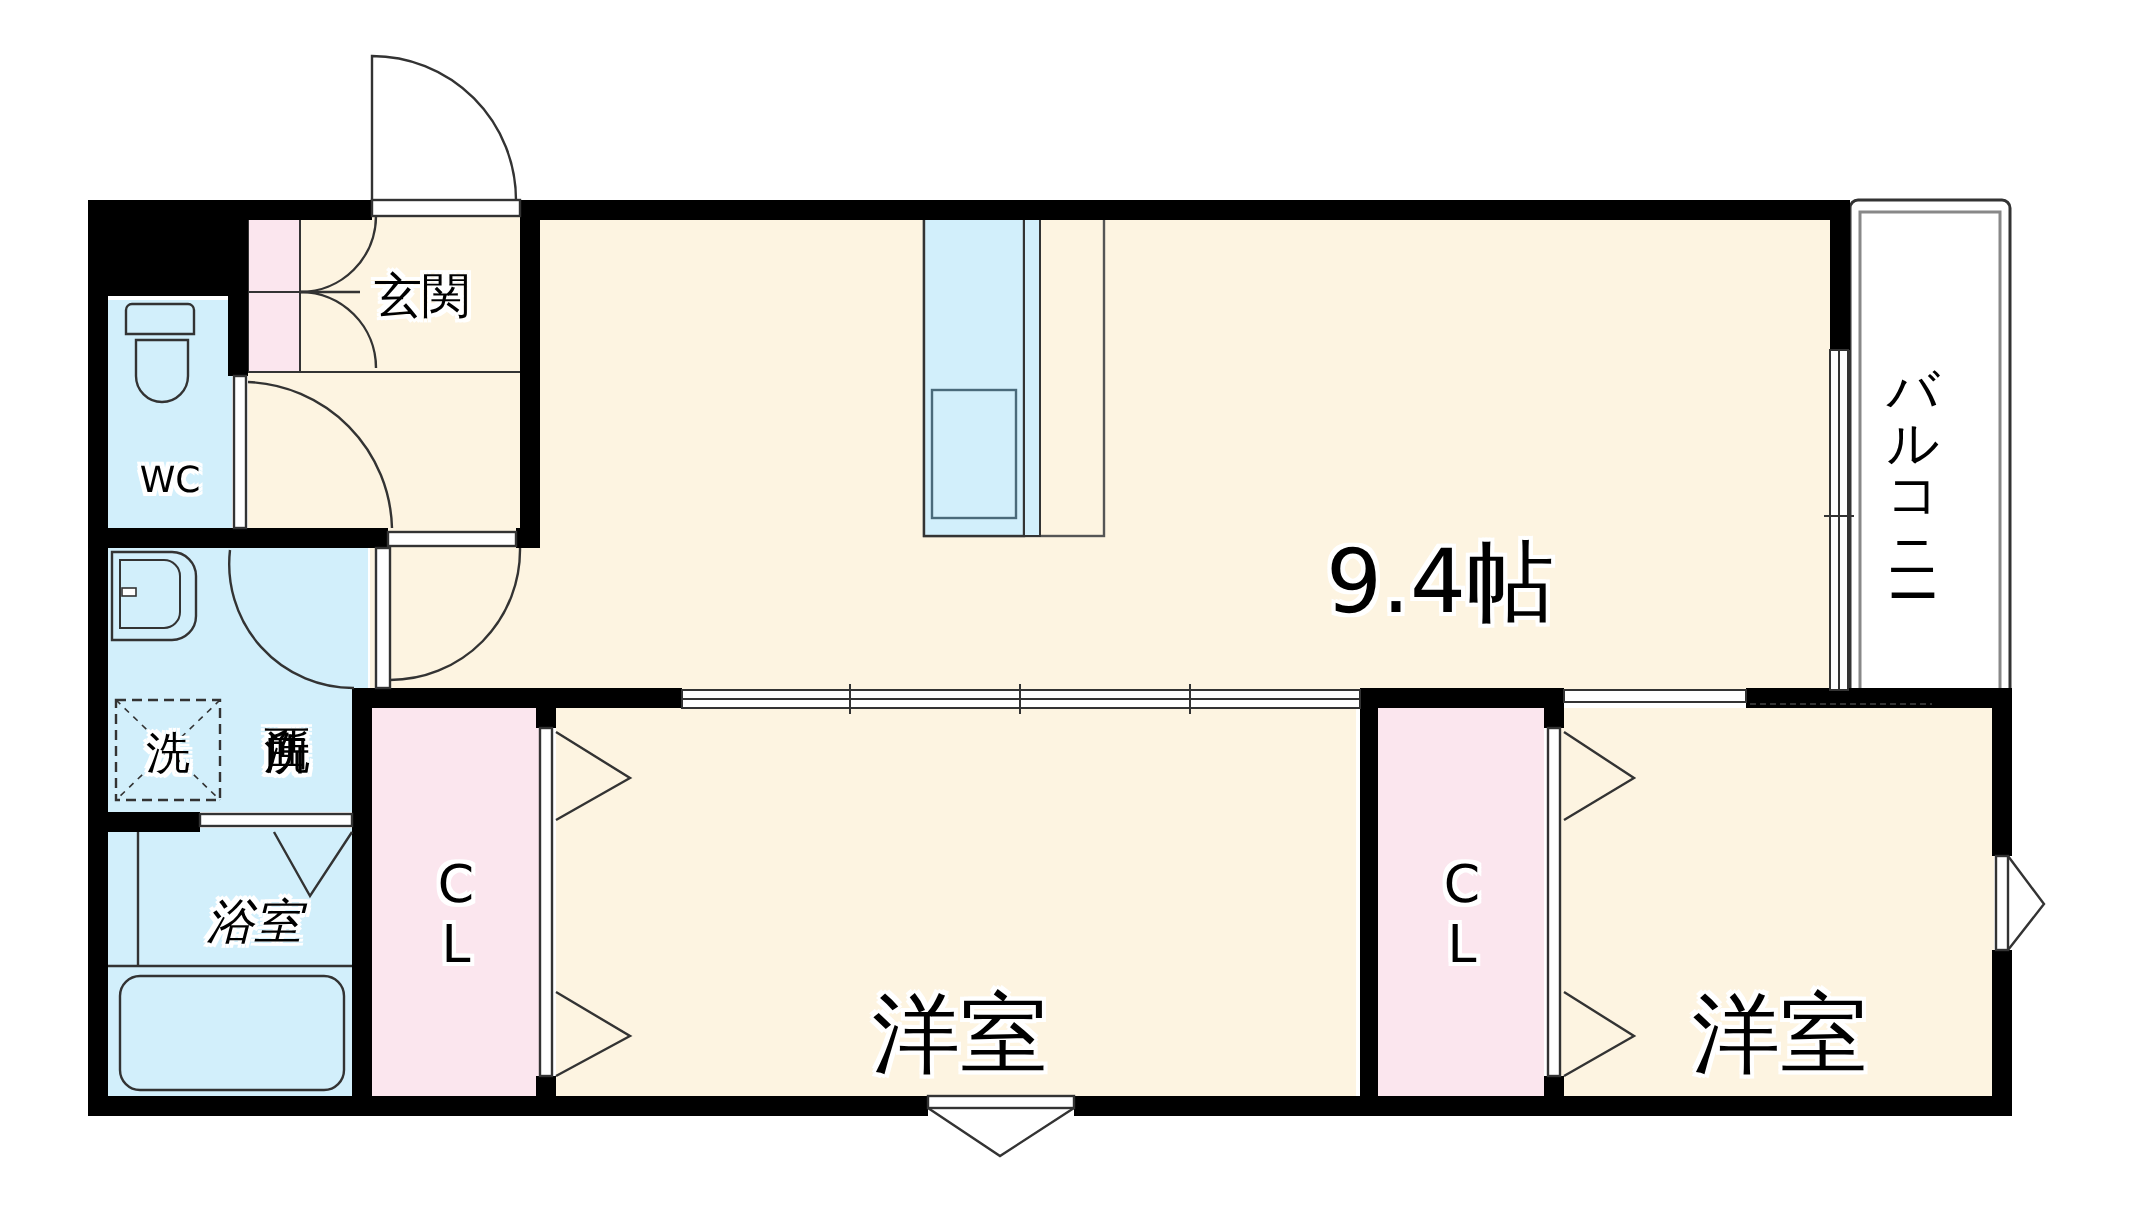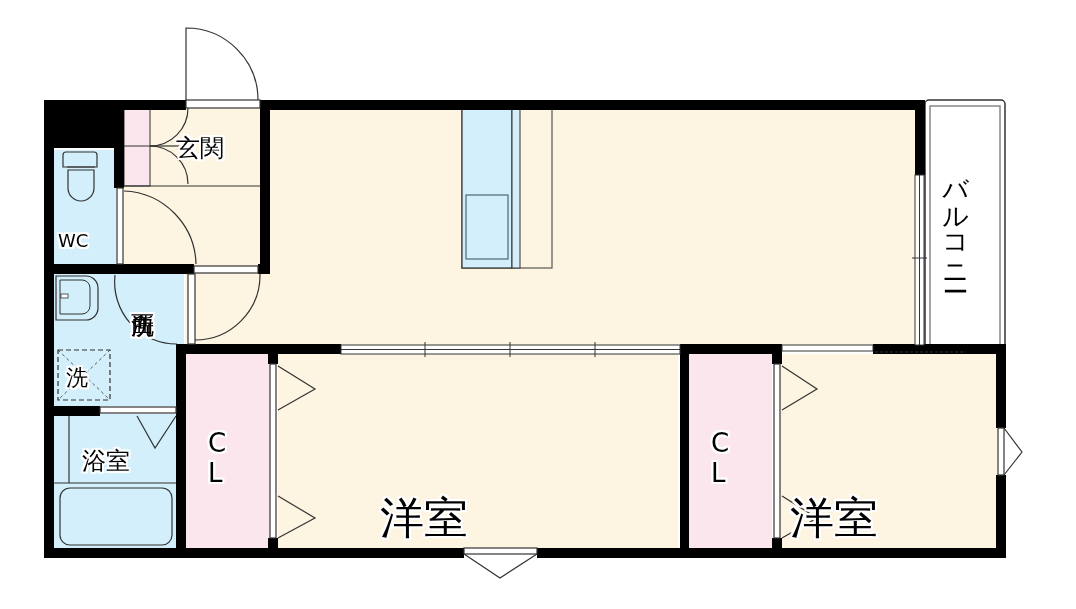--- a/index.html
+++ b/index.html
@@ -6,7 +6,7 @@
   body { width:1076px; height:609px; position:relative; overflow:hidden;
          font-family:"Liberation Sans", "DejaVu Sans", sans-serif; }
   #plan { position:absolute; left:0; top:0; width:1076px; height:609px; }
-  .label { position:absolute; color:#000; text-align:left; line-height:1;
+  .label { position:absolute; color:#000; text-align:center; line-height:1;
            white-space:pre; pointer-events:none;
            text-shadow: 2px 0 0 #fff, -2px 0 0 #fff, 0 2px 0 #fff, 0 -2px 0 #fff,
                         2px 2px 0 #fff, -2px -2px 0 #fff, 2px -2px 0 #fff, -2px 2px 0 #fff; }

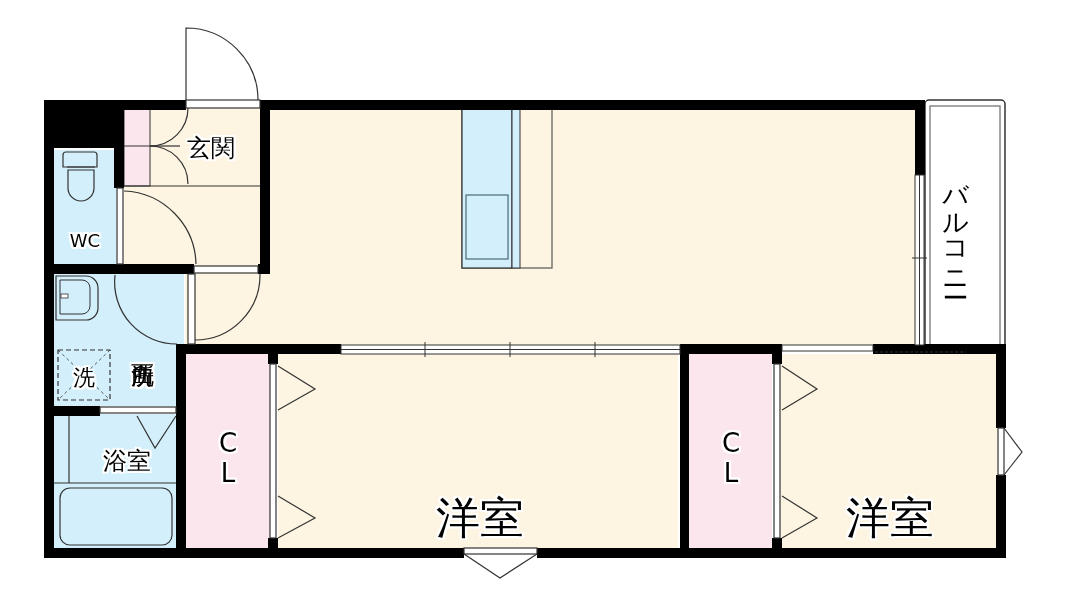--- a/index.html
+++ b/index.html
@@ -169,6 +169,7 @@
 </svg>
 
 <div class="label big" style="left:620px; top:172px; width:200px;">
+  <div>9.4帖</div>
 </div>
 
 <div class="label big" style="left:380px; top:398px; width:200px;">

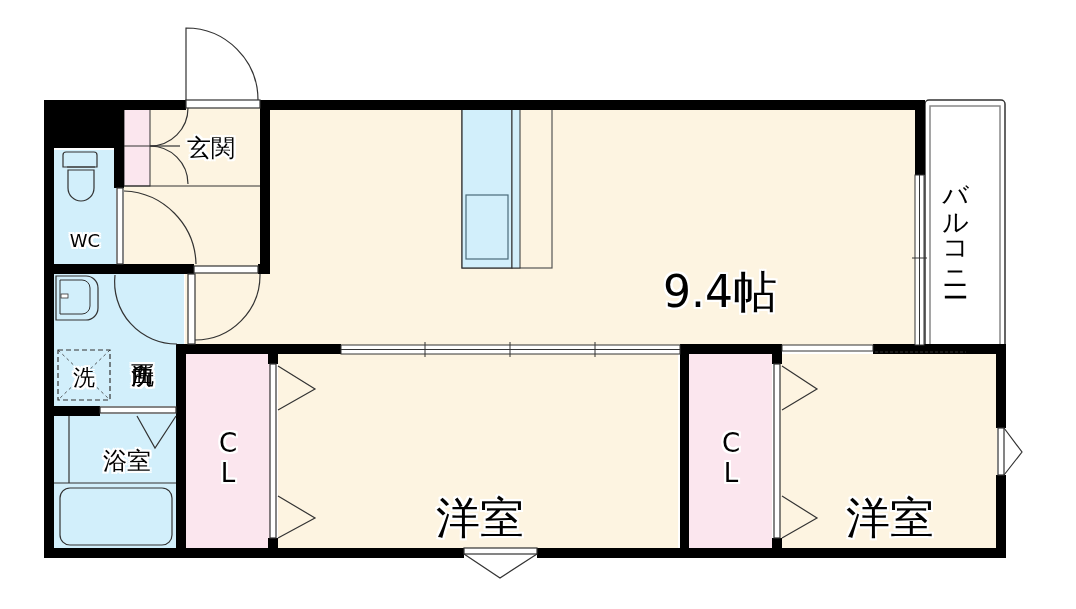--- a/index.html
+++ b/index.html
@@ -191,7 +191,7 @@
 <div class="label sm" style="left:58px; top:228px; width:54px; font-size:18px;">WC</div>
 <div class="label sm vert" style="left:130px; top:296px; height:100px; font-size:23px;">洗面所</div>
 <div class="label sm" style="left:66px; top:365px; width:36px; font-size:22px;">洗</div>
-<div class="label sm" style="left:82px; top:448px; width:90px;">浴室</div>
+<div class="label sm" style="left:82px; top:448px; width:90px;font-style:italic;">浴室</div>
 <div class="label sm vert" style="left:943px; top:160px; height:130px; font-size:26px;">バルコニー</div>
 
 </body></html>

